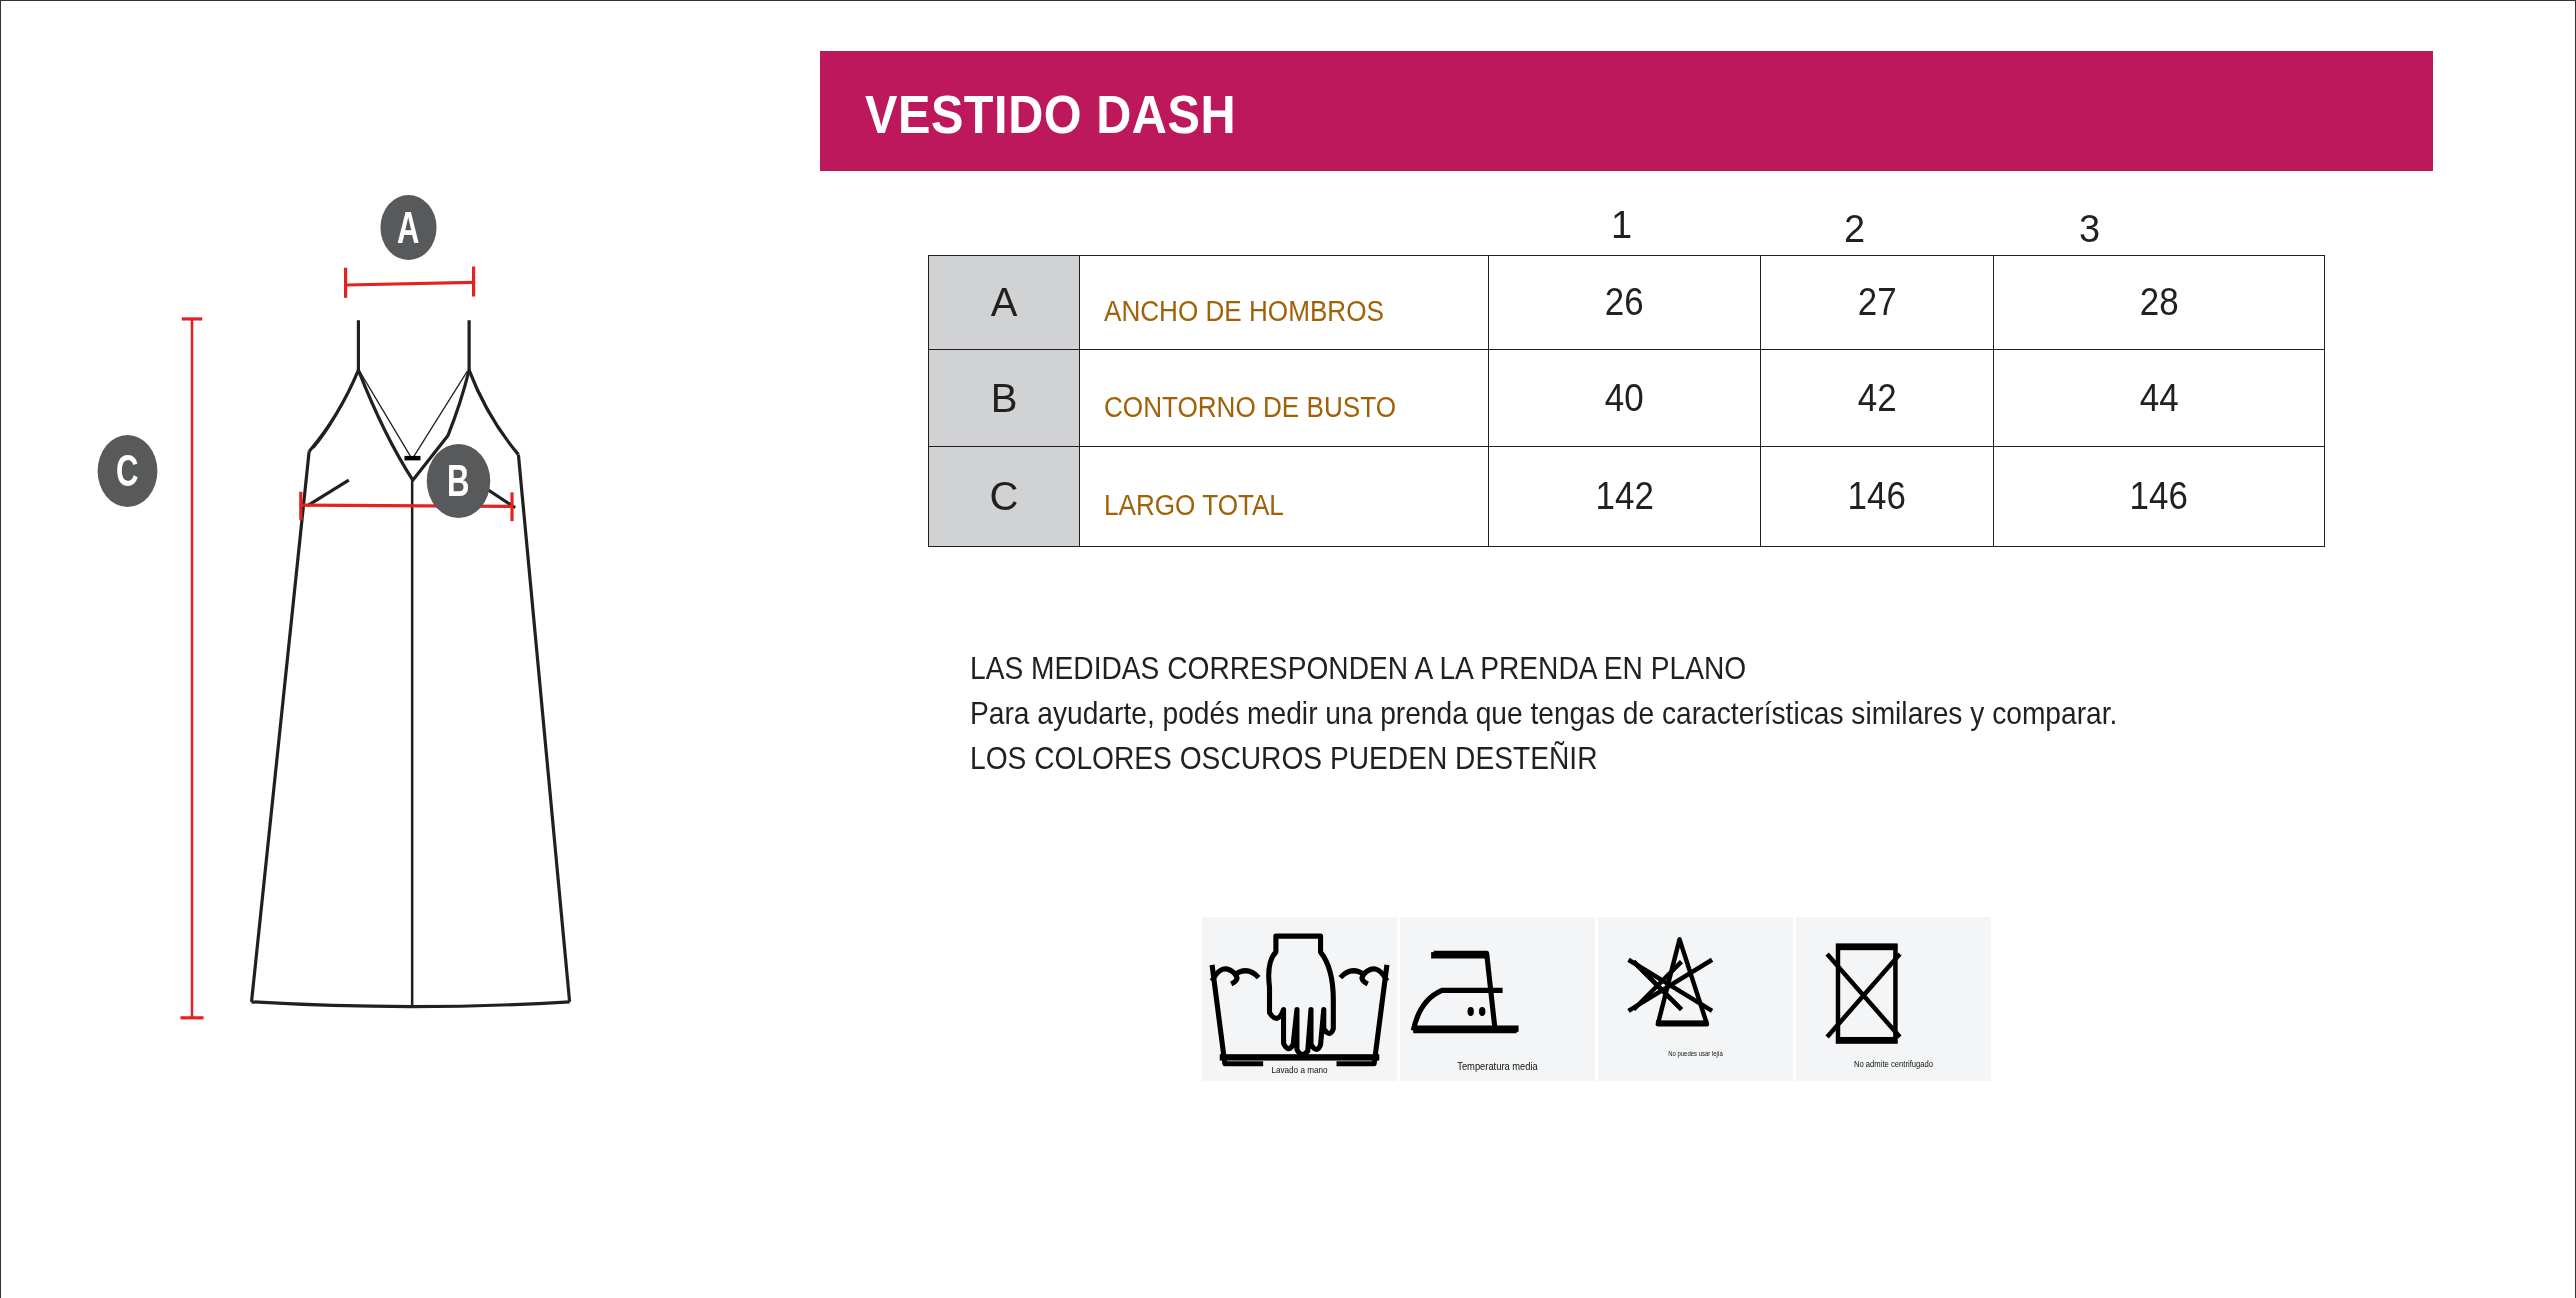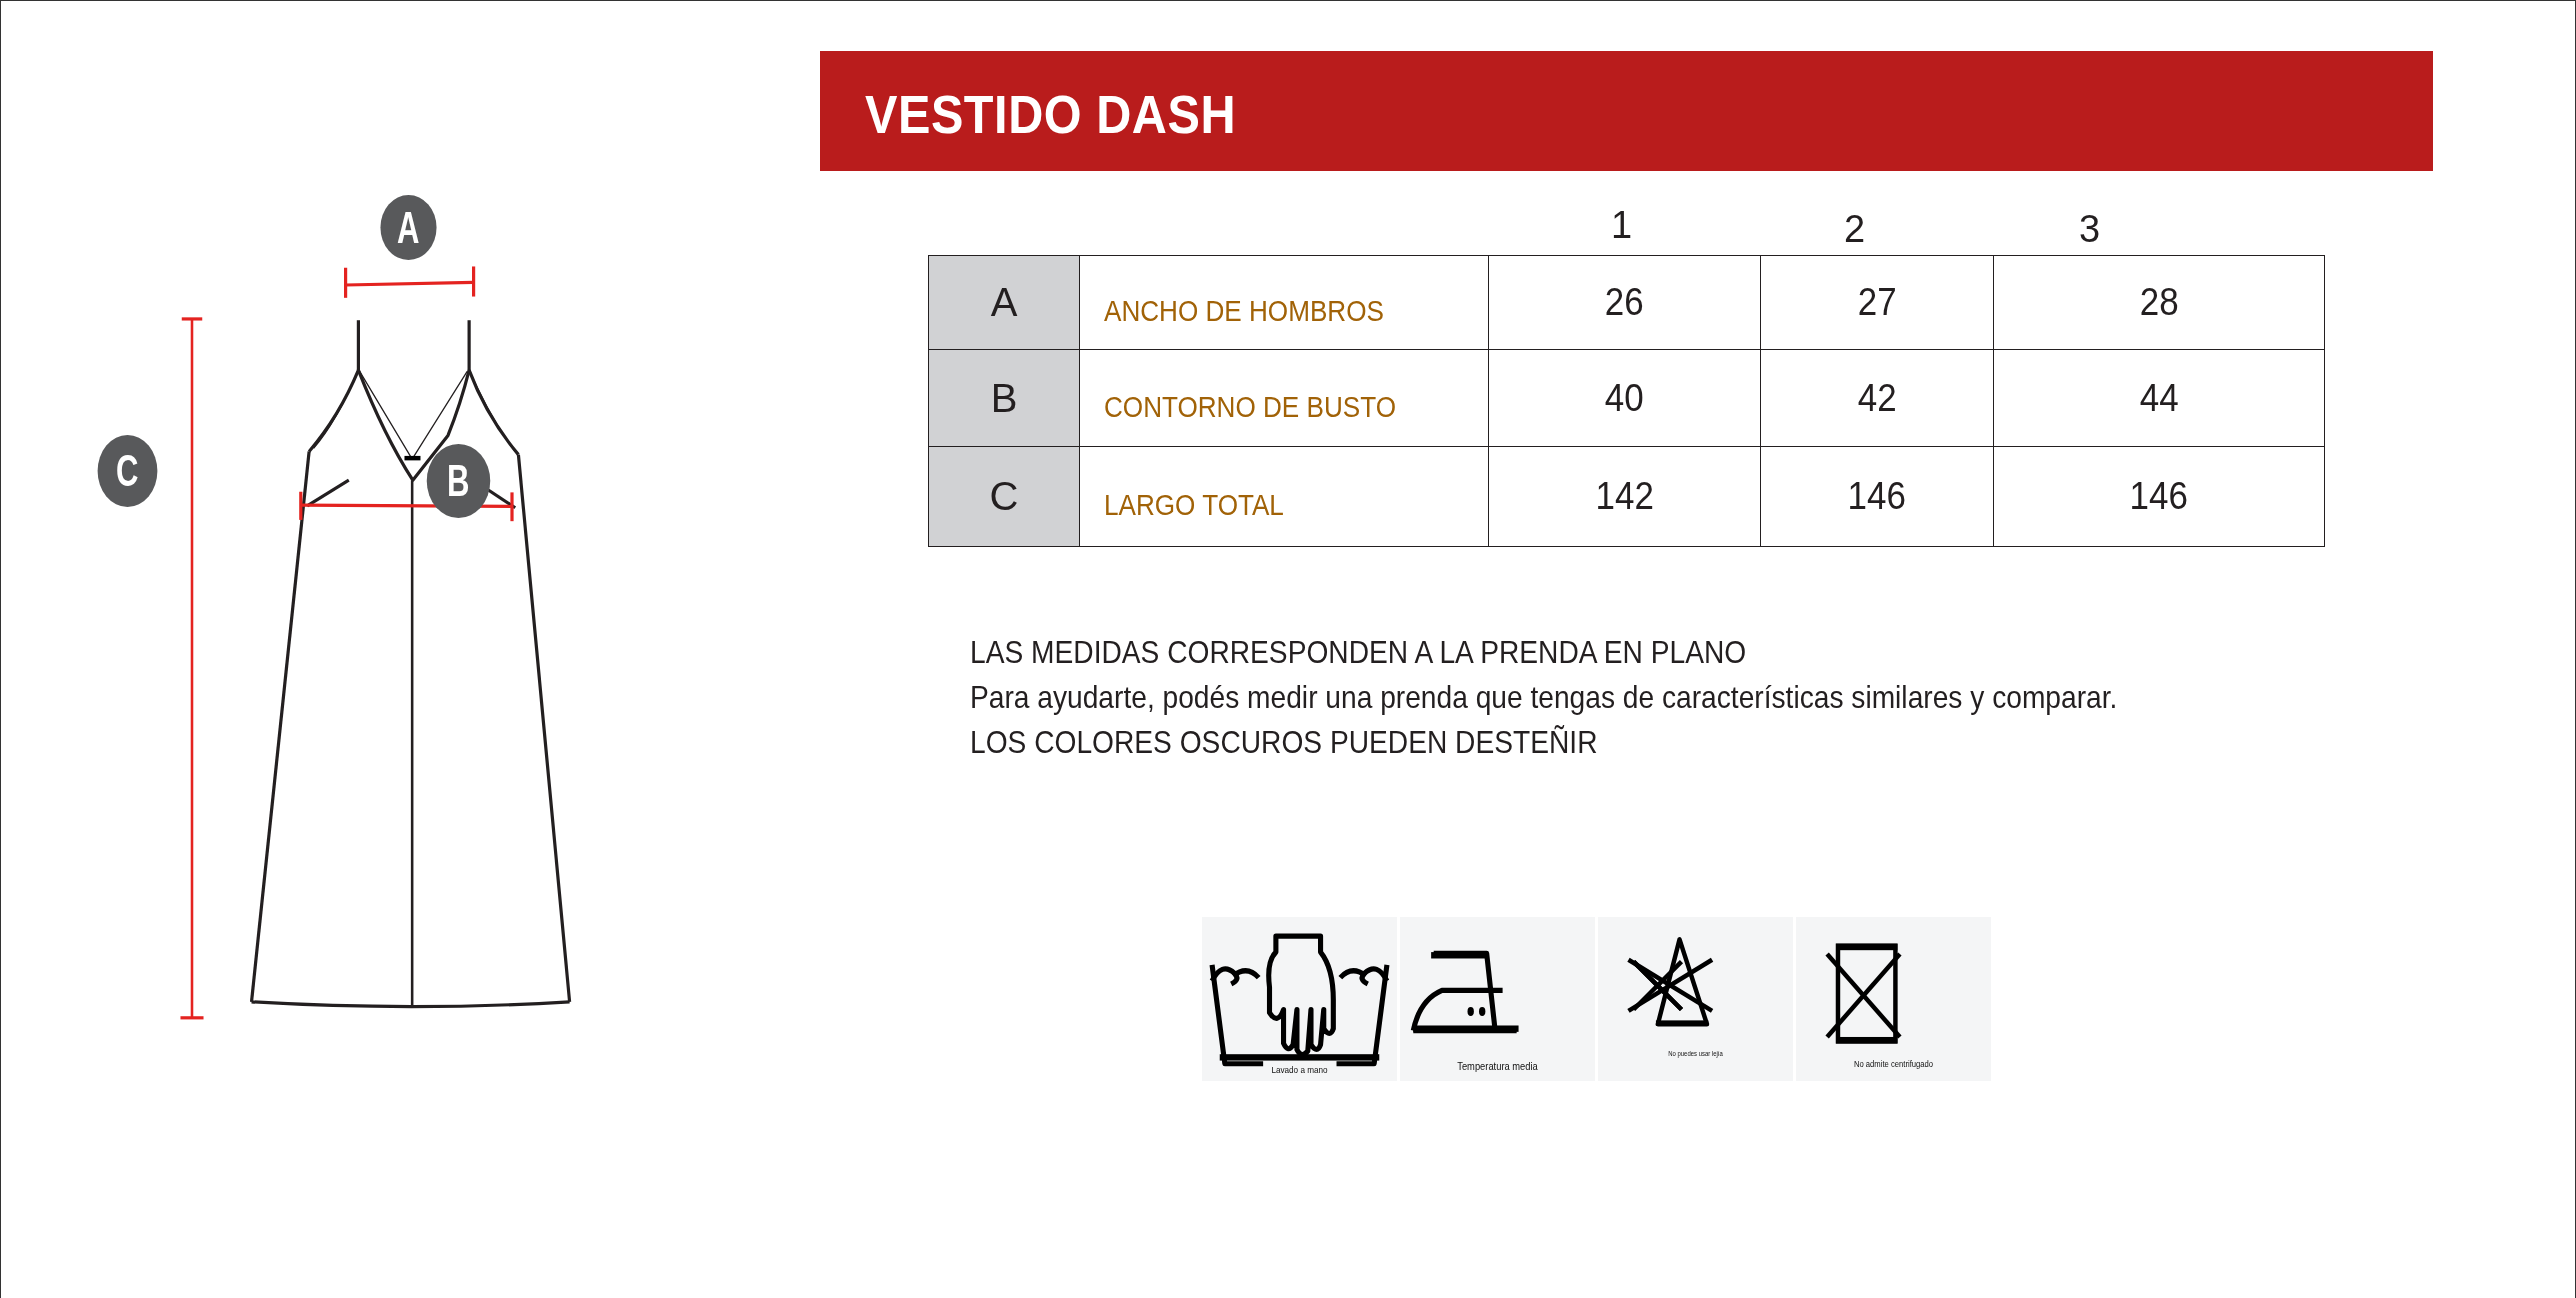--- a/index.html
+++ b/index.html
@@ -13,7 +13,7 @@
     .badge span { display: inline-block; transform: scaleX(0.75); }
 
     
-    .header-bar { position: absolute; left: 820px; top: 51px; width: 1613px; height: 120px; background: #b91c1c; }
+    .header-bar { position: absolute; left: 820px; top: 51px; width: 1613px; height: 120px; background: #be185d; }
     .header-title { position: absolute; left: 45px; top: 32px; font-size: 54px; font-weight: bold; color: #ffffff; letter-spacing: 0.6px; font-family: "Liberation Sans", sans-serif; transform: scaleX(0.9); transform-origin: left center; white-space: nowrap; }
 
     

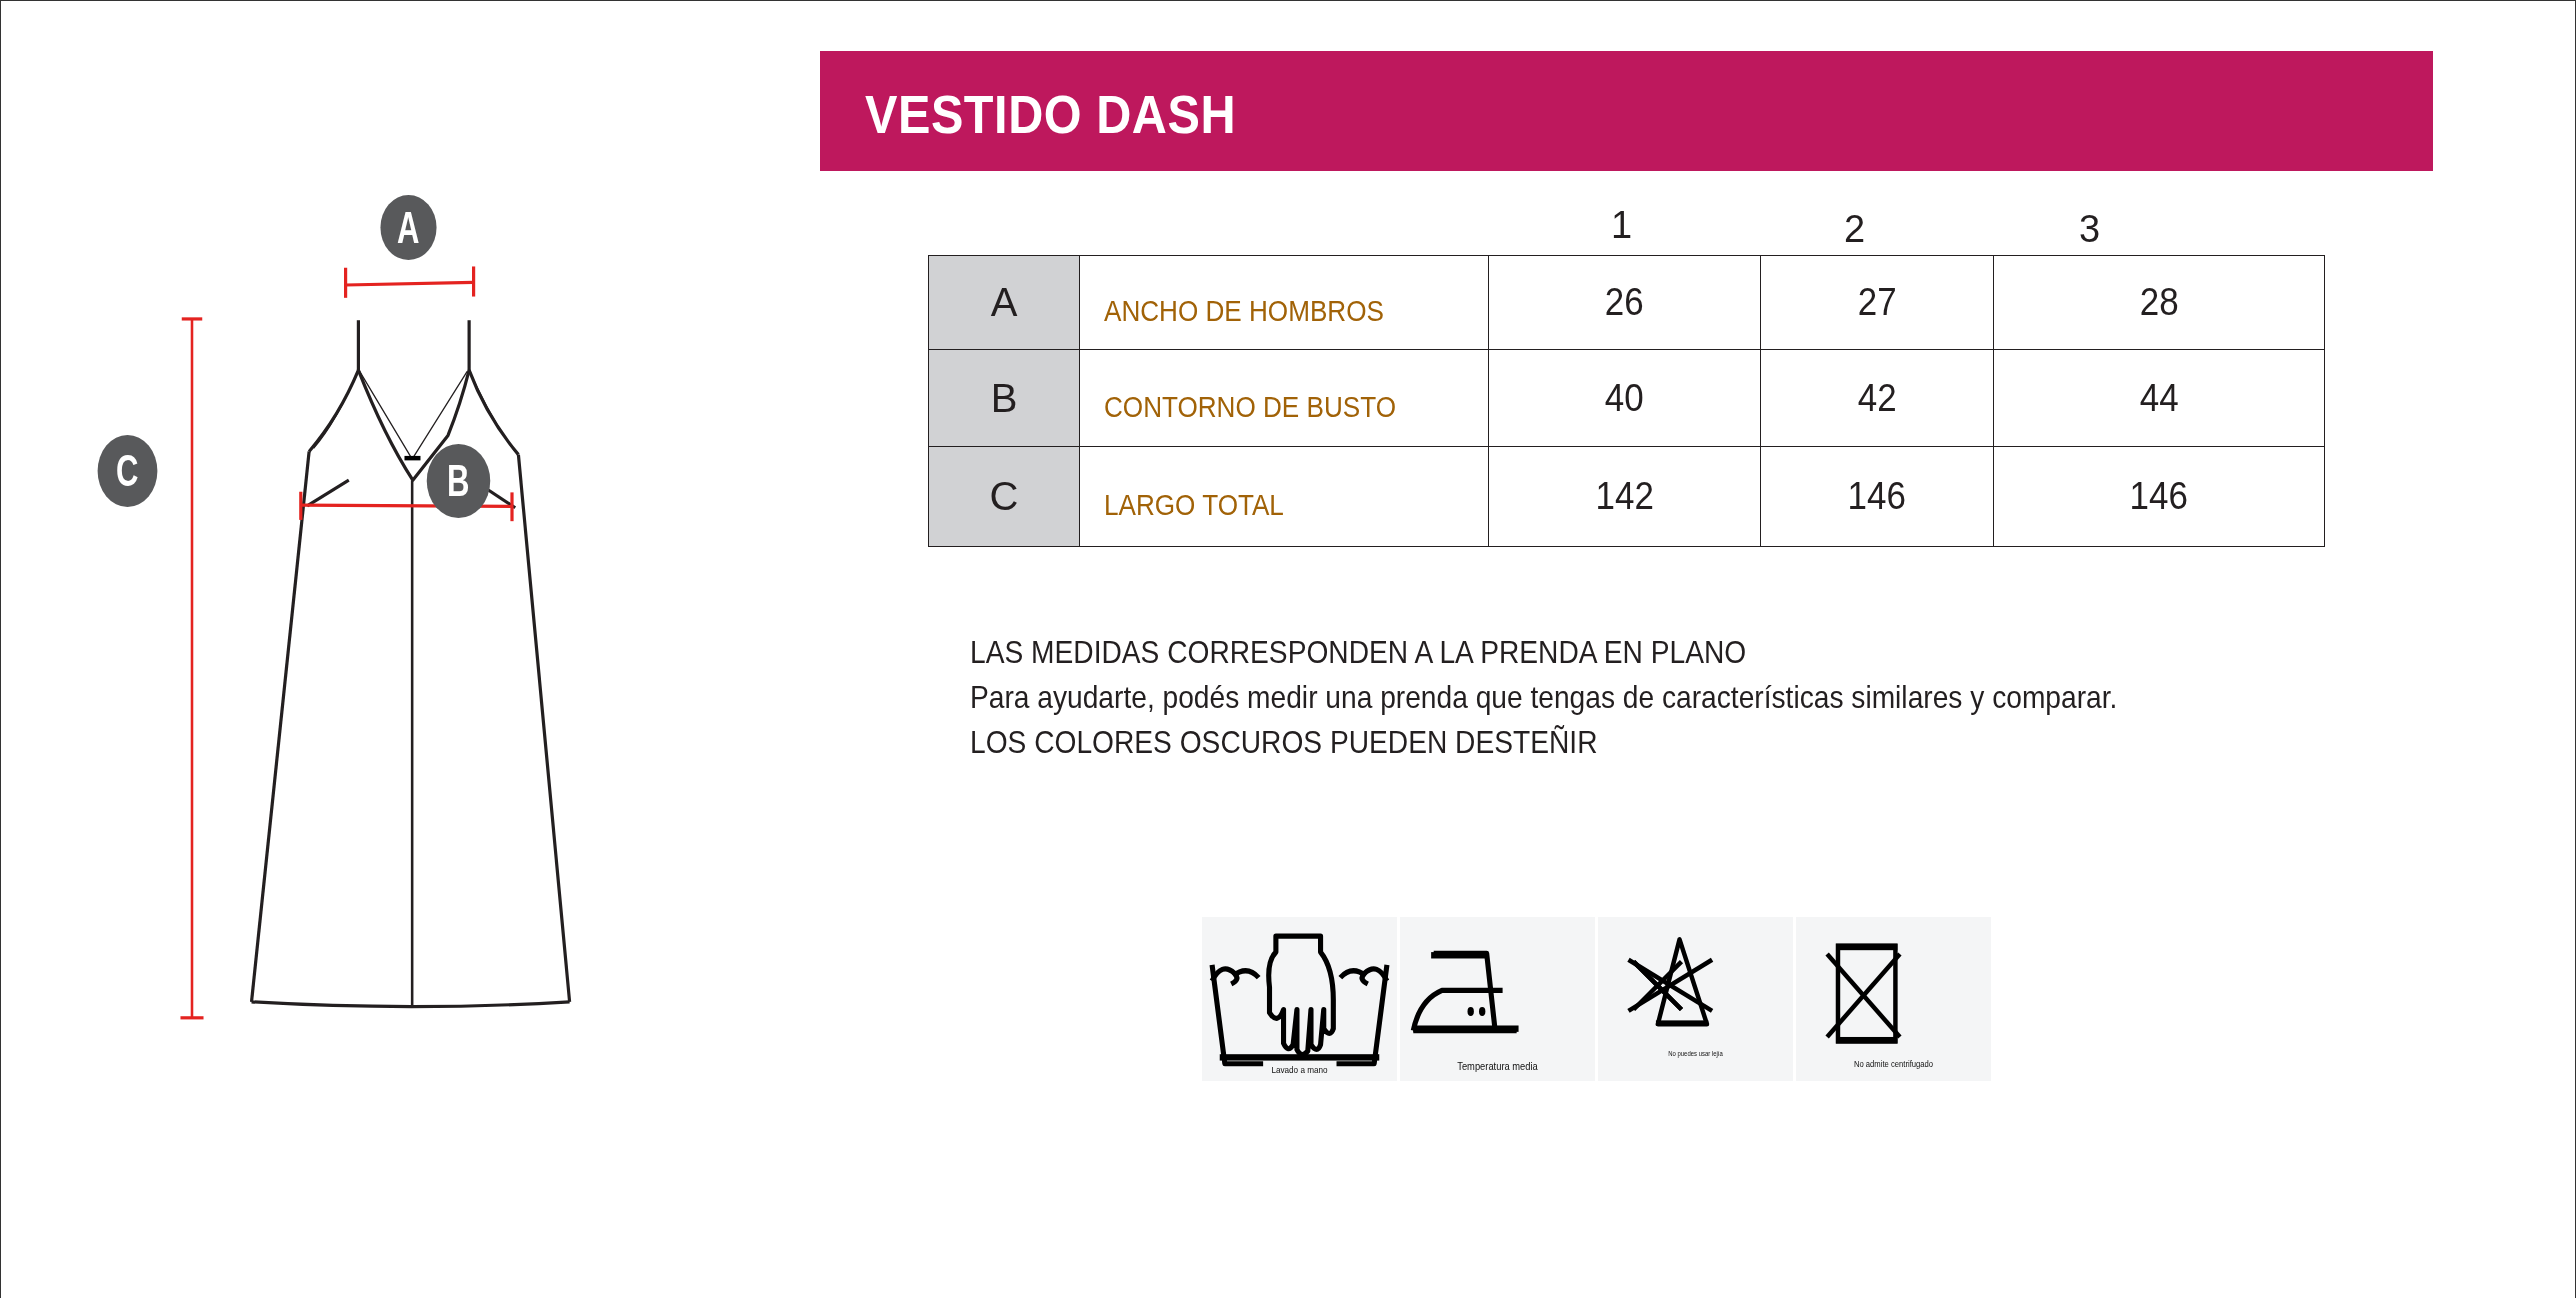--- a/index.html
+++ b/index.html
@@ -35,7 +35,7 @@
     .val-text { display: inline-block; transform: scaleX(0.92); }
 
     
-    .notes { position: absolute; left: 970px; top: 630px; font-size: 32px; line-height: 45px; color: #231f20; font-family: "Liberation Sans", sans-serif; }
+    .notes { position: absolute; left: 970px; top: 646px; font-size: 32px; line-height: 45px; color: #231f20; font-family: "Liberation Sans", sans-serif; }
     .notes div { white-space: nowrap; transform: scaleX(0.88); transform-origin: left center; }
 
     

